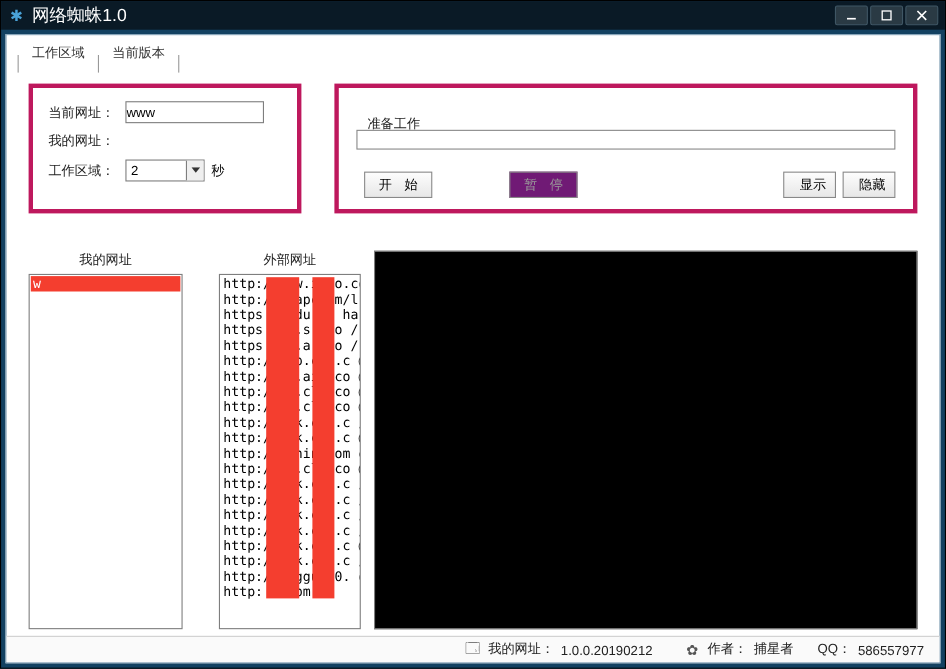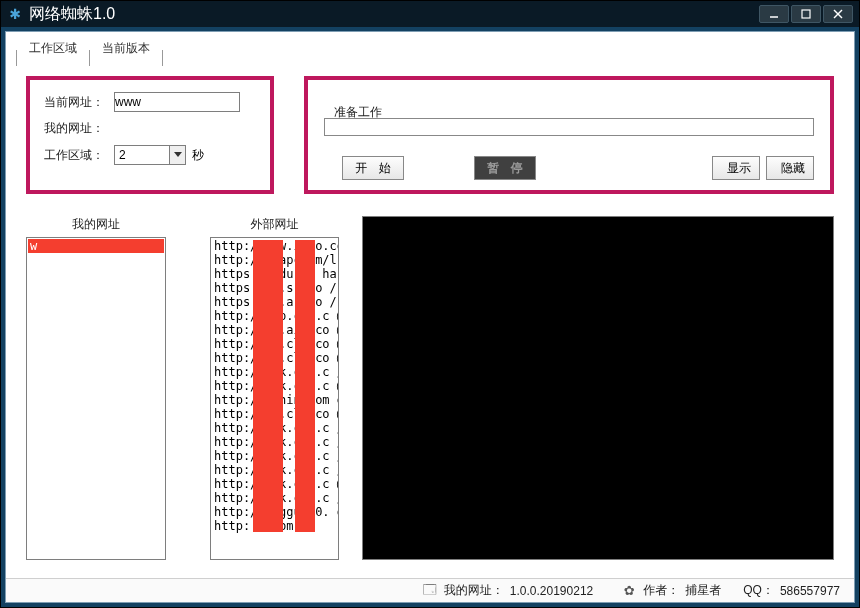--- a/index.html
+++ b/index.html
@@ -169,7 +169,7 @@
     .btnrow {
       position: absolute;
       bottom: 10px;
-      left: 34px;
+      left: 23px;
       right: 16px;
       display: flex;
       align-items: center;

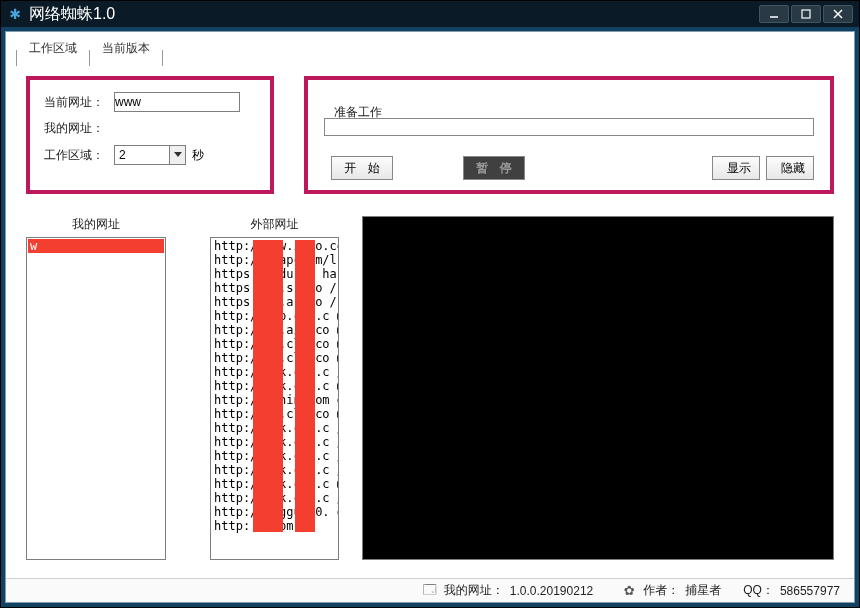--- a/index.html
+++ b/index.html
@@ -188,9 +188,8 @@
     }
     .btn.disabled {
       color: #9a9a9a;
-      background: #404040;
+      background: #701a75;
       cursor: default;
-      font-weight: bold;
     }
     .btn.small {
       min-width: 46px;

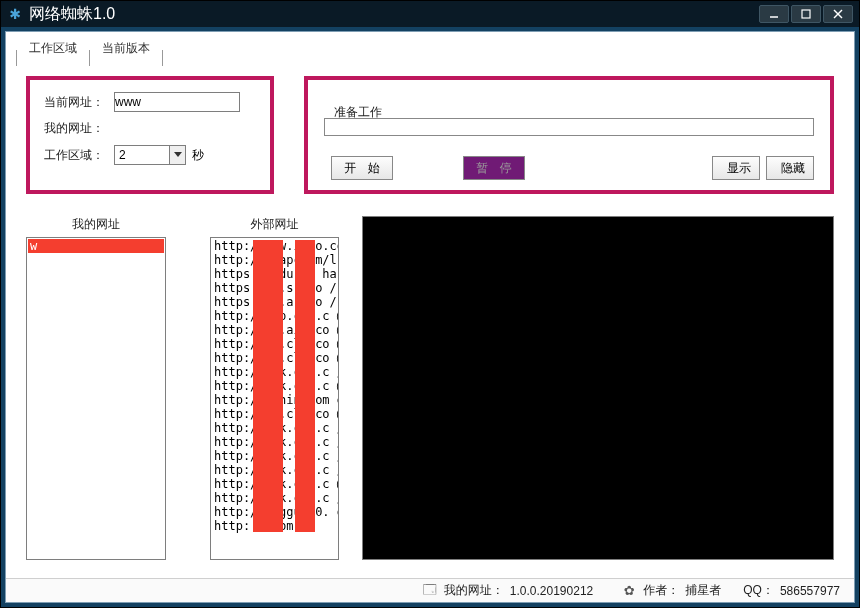--- a/index.html
+++ b/index.html
@@ -199,8 +199,8 @@
     }
     .midrow {
       display: flex;
-      margin-top: 22px;
-      gap: 23px;
+      margin-top: 34px;
+      gap: 12px;
       height: 344px;
     }
     .listcol {

